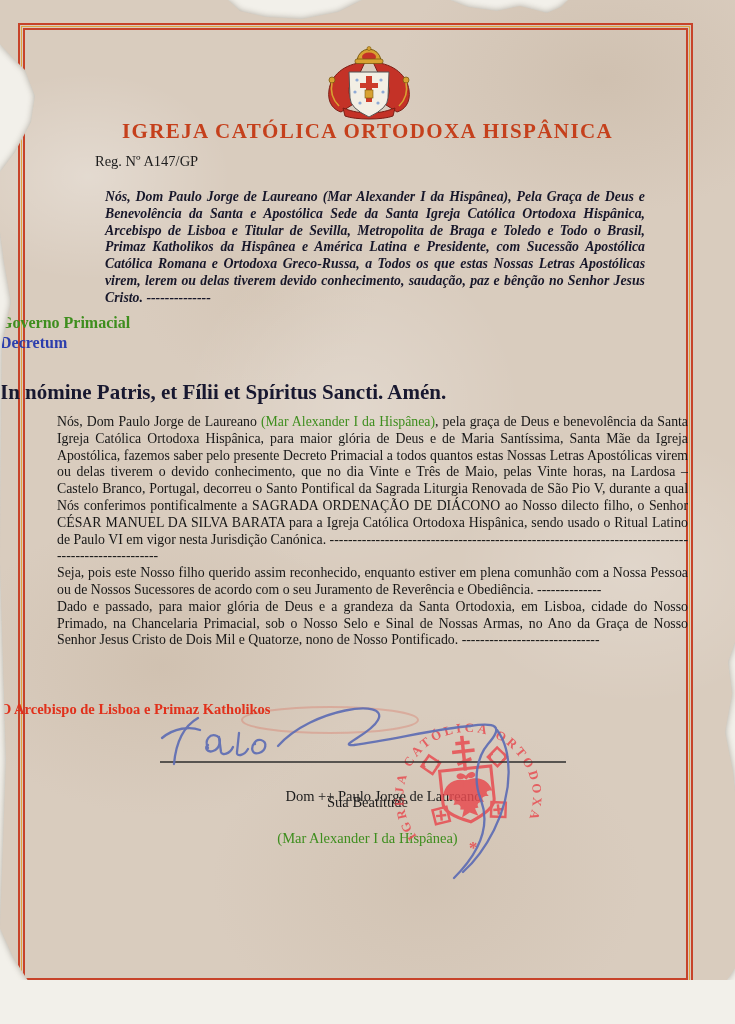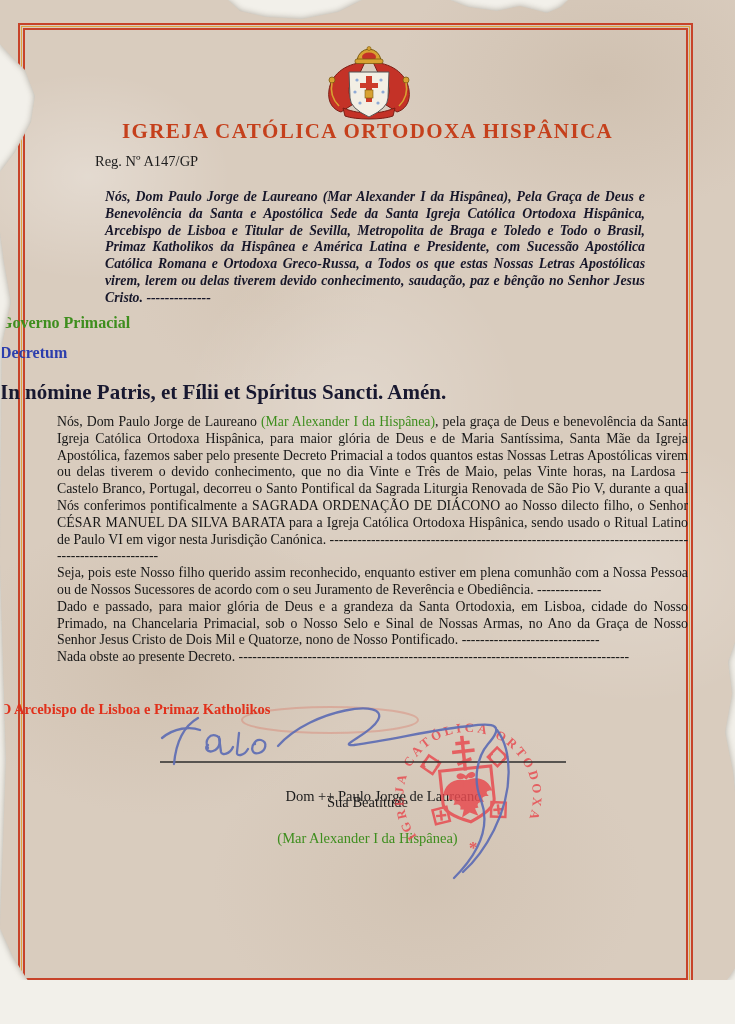--- a/index.html
+++ b/index.html
@@ -39,7 +39,7 @@
             font-style:italic;line-height:16.8px;text-align:justify;color:#17172a;}
   .h-center{left:0;width:735px;font-weight:bold;}
   .h-governo{top:314px;font-size:16px;color:#3e8e1e;}
-  .h-decretum{top:344px;font-size:16px;color:#2c3ead;}
+  .h-decretum{top:334px;font-size:16px;color:#2c3ead;}
   .h-invoc{top:380px;font-size:21px;color:#181830;}
   .decree{left:57px;top:414px;width:631px;font-size:13.8px;line-height:16.8px;
           text-align:justify;color:#161616;z-index:1;}

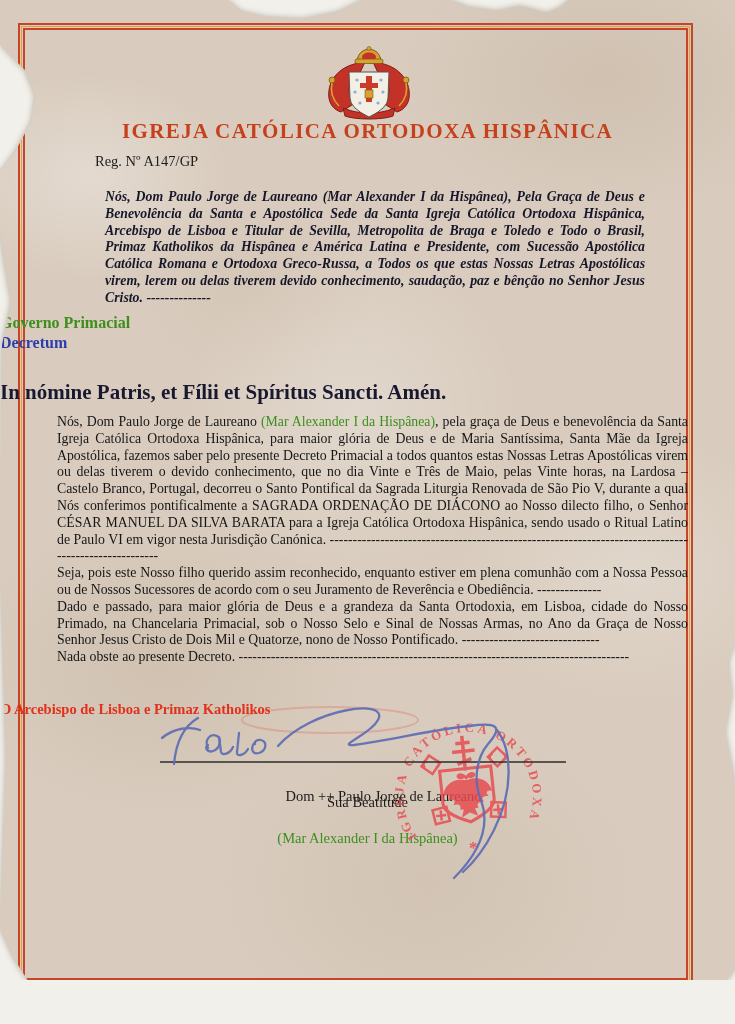--- a/index.html
+++ b/index.html
@@ -107,7 +107,6 @@
         <p><span>Nós, Dom Paulo Jorge de Laureano </span><span class="green">(Mar Alexander I da Hispânea)</span><span>, pela graça de Deus e benevolência da Santa Igreja Católica Ortodoxa Hispânica, para maior glória de Deus e de Maria Santíssima, Santa Mãe da Igreja Apostólica, fazemos saber pelo presente Decreto Primacial a todos quantos estas Nossas Letras Apostólicas virem ou delas tiverem o devido conhecimento, que no dia Vinte e Três de Maio, pelas Vinte horas, na Lardosa – Castelo Branco, Portugal, decorreu o Santo Pontifical da Sagrada Liturgia Renovada de São Pio V, durante a qual Nós conferimos pontificalmente a SAGRADA ORDENAÇÃO DE DIÁCONO ao Nosso dilecto filho, o Senhor CÉSAR MANUEL DA SILVA BARATA para a Igreja Católica Ortodoxa Hispânica, sendo usado o Ritual Latino de Paulo VI em vigor nesta Jurisdição Canónica. ----------------------------------------------------------------------------------------------------</span></p>
         <p>Seja, pois este Nosso filho querido assim reconhecido, enquanto estiver em plena comunhão com a Nossa Pessoa ou de Nossos Sucessores de acordo com o seu Juramento de Reverência e Obediência. --------------</p>
         <p>Dado e passado, para maior glória de Deus e a grandeza da Santa Ortodoxia, em Lisboa, cidade do Nosso Primado, na Chancelaria Primacial, sob o Nosso Selo e Sinal de Nossas Armas, no Ano da Graça de Nosso Senhor Jesus Cristo de Dois Mil e Quatorze, nono de Nosso Pontificado. ------------------------------</p>
-        <p>Nada obste ao presente Decreto. -------------------------------------------------------------------------------------</p>
       </div>
 
       <div class="abs h-center sig-title">O Arcebispo de Lisboa e Primaz Katholikos</div>

